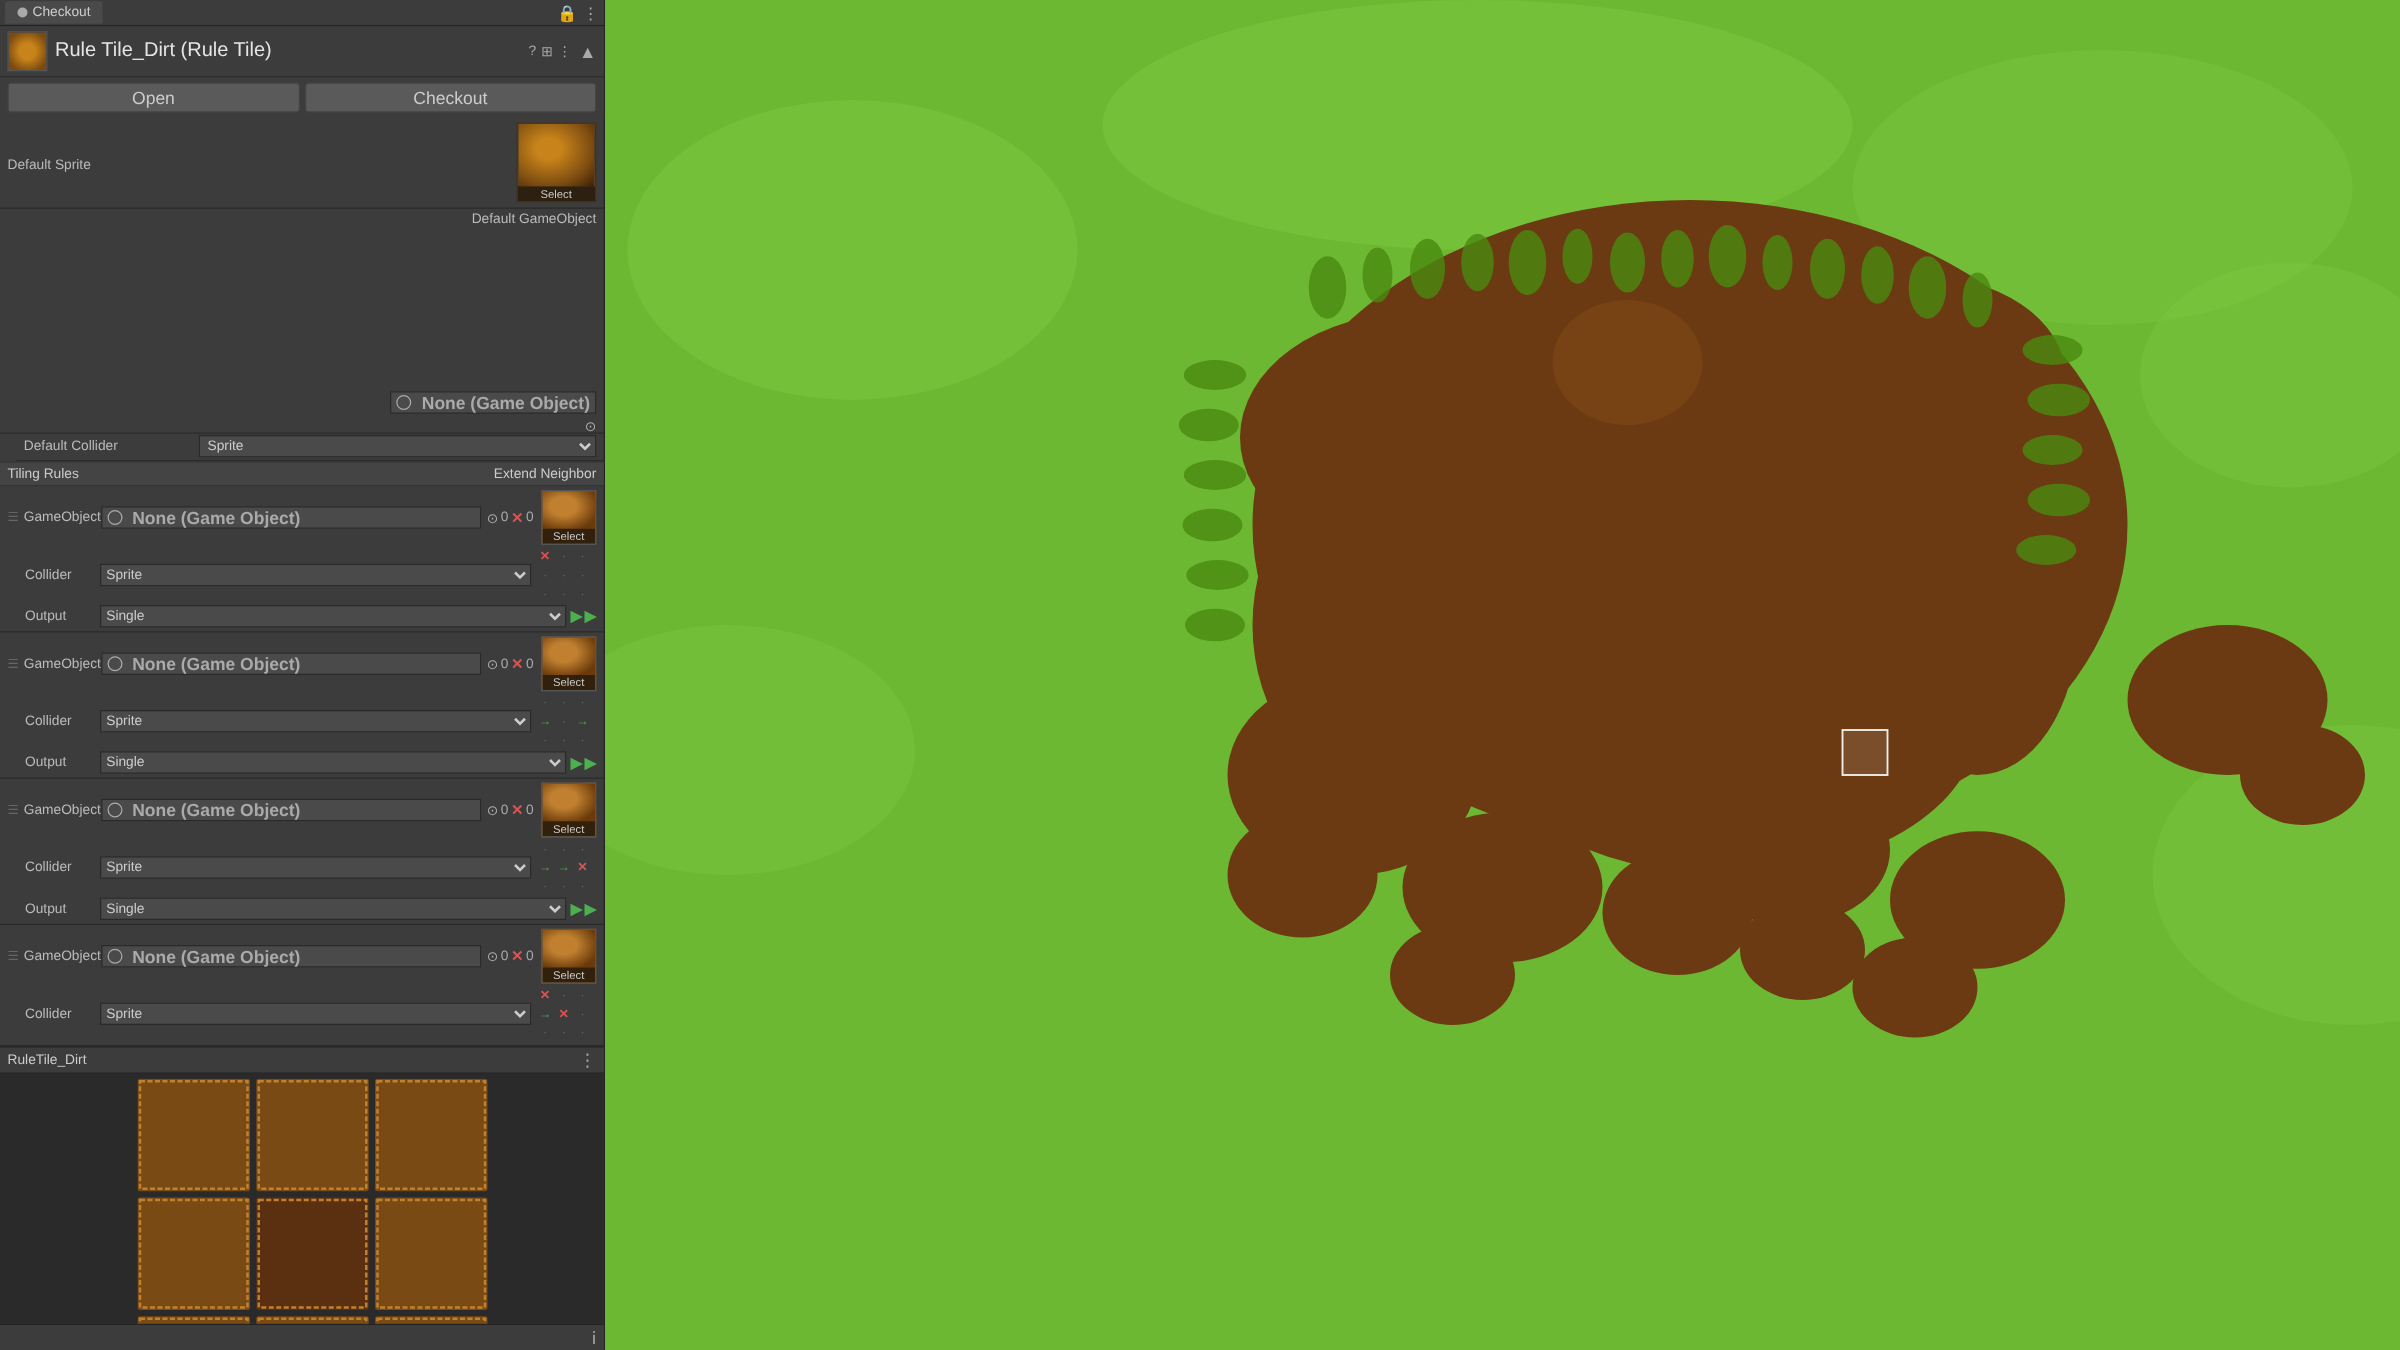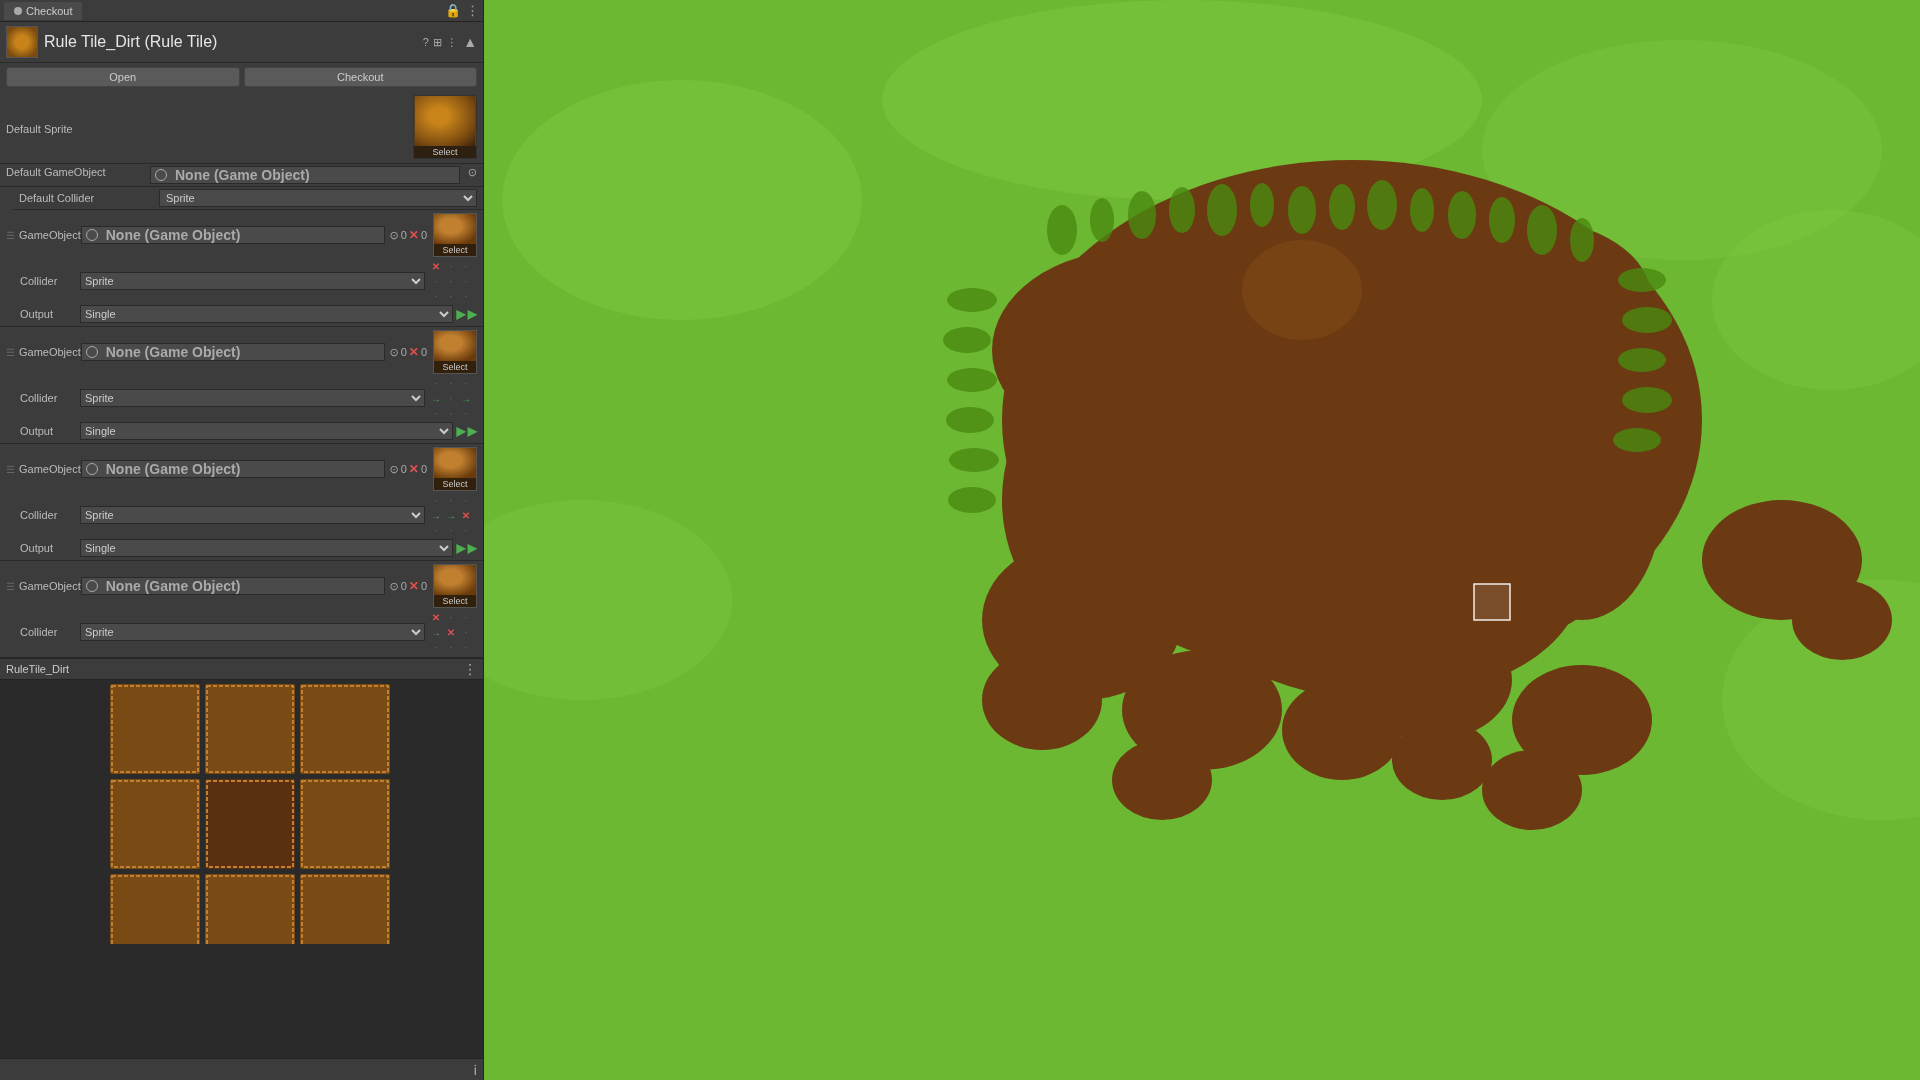--- a/index.html
+++ b/index.html
@@ -72,7 +72,7 @@
     .btn-open, .btn-checkout {
       flex: 1;
       padding: 3px 6px;
-      font-size: 11px;
+      font-size: 14px;
       color: #ccc;
       background: #5a5a5a;
       border: 1px solid #444;

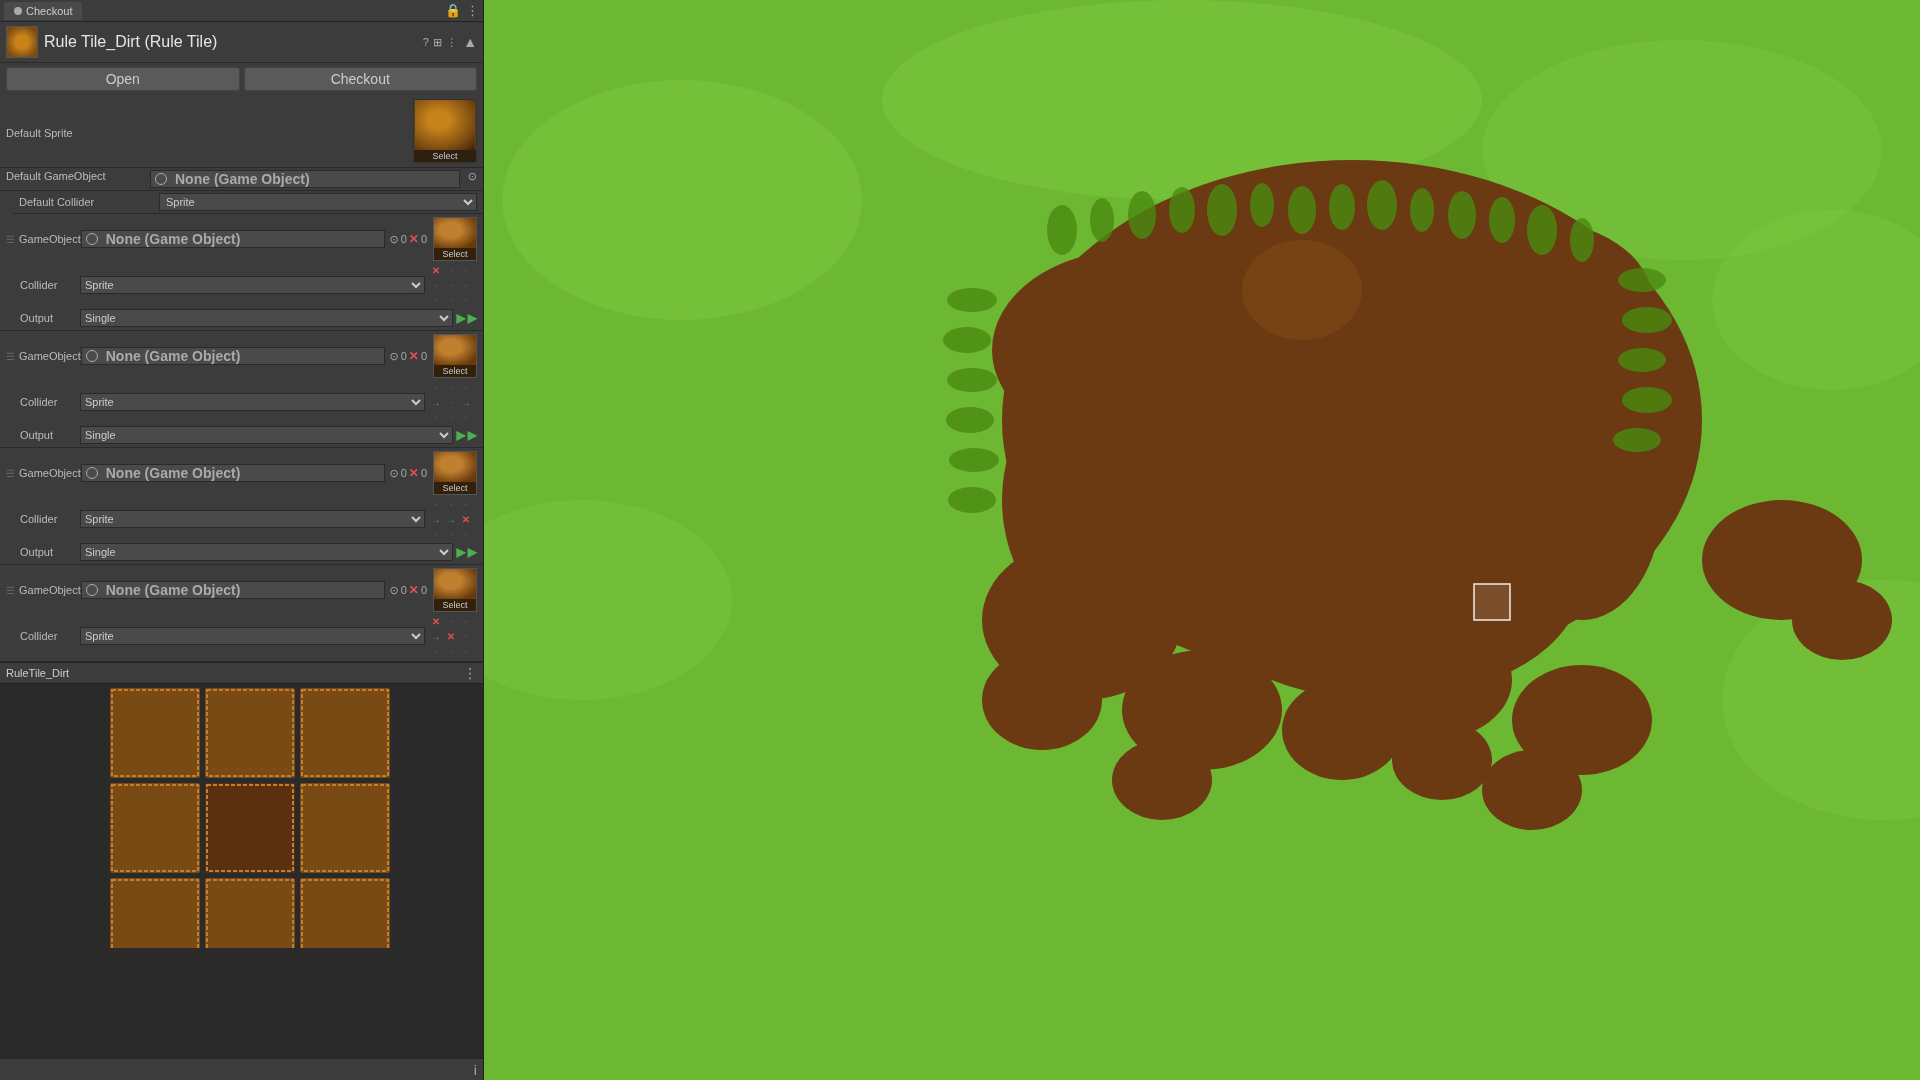--- a/index.html
+++ b/index.html
@@ -84,10 +84,11 @@
     
     .field-row {
       display: flex;
-      align-items: flex-start;
+      align-items: flex-end;
       padding: 2px 6px;
       min-height: 22px;
       gap: 4px;
+      flex-direction: column;
     }
     .field-label { color: #bbb; flex: 0 0 140px; font-size: 11px; }
 

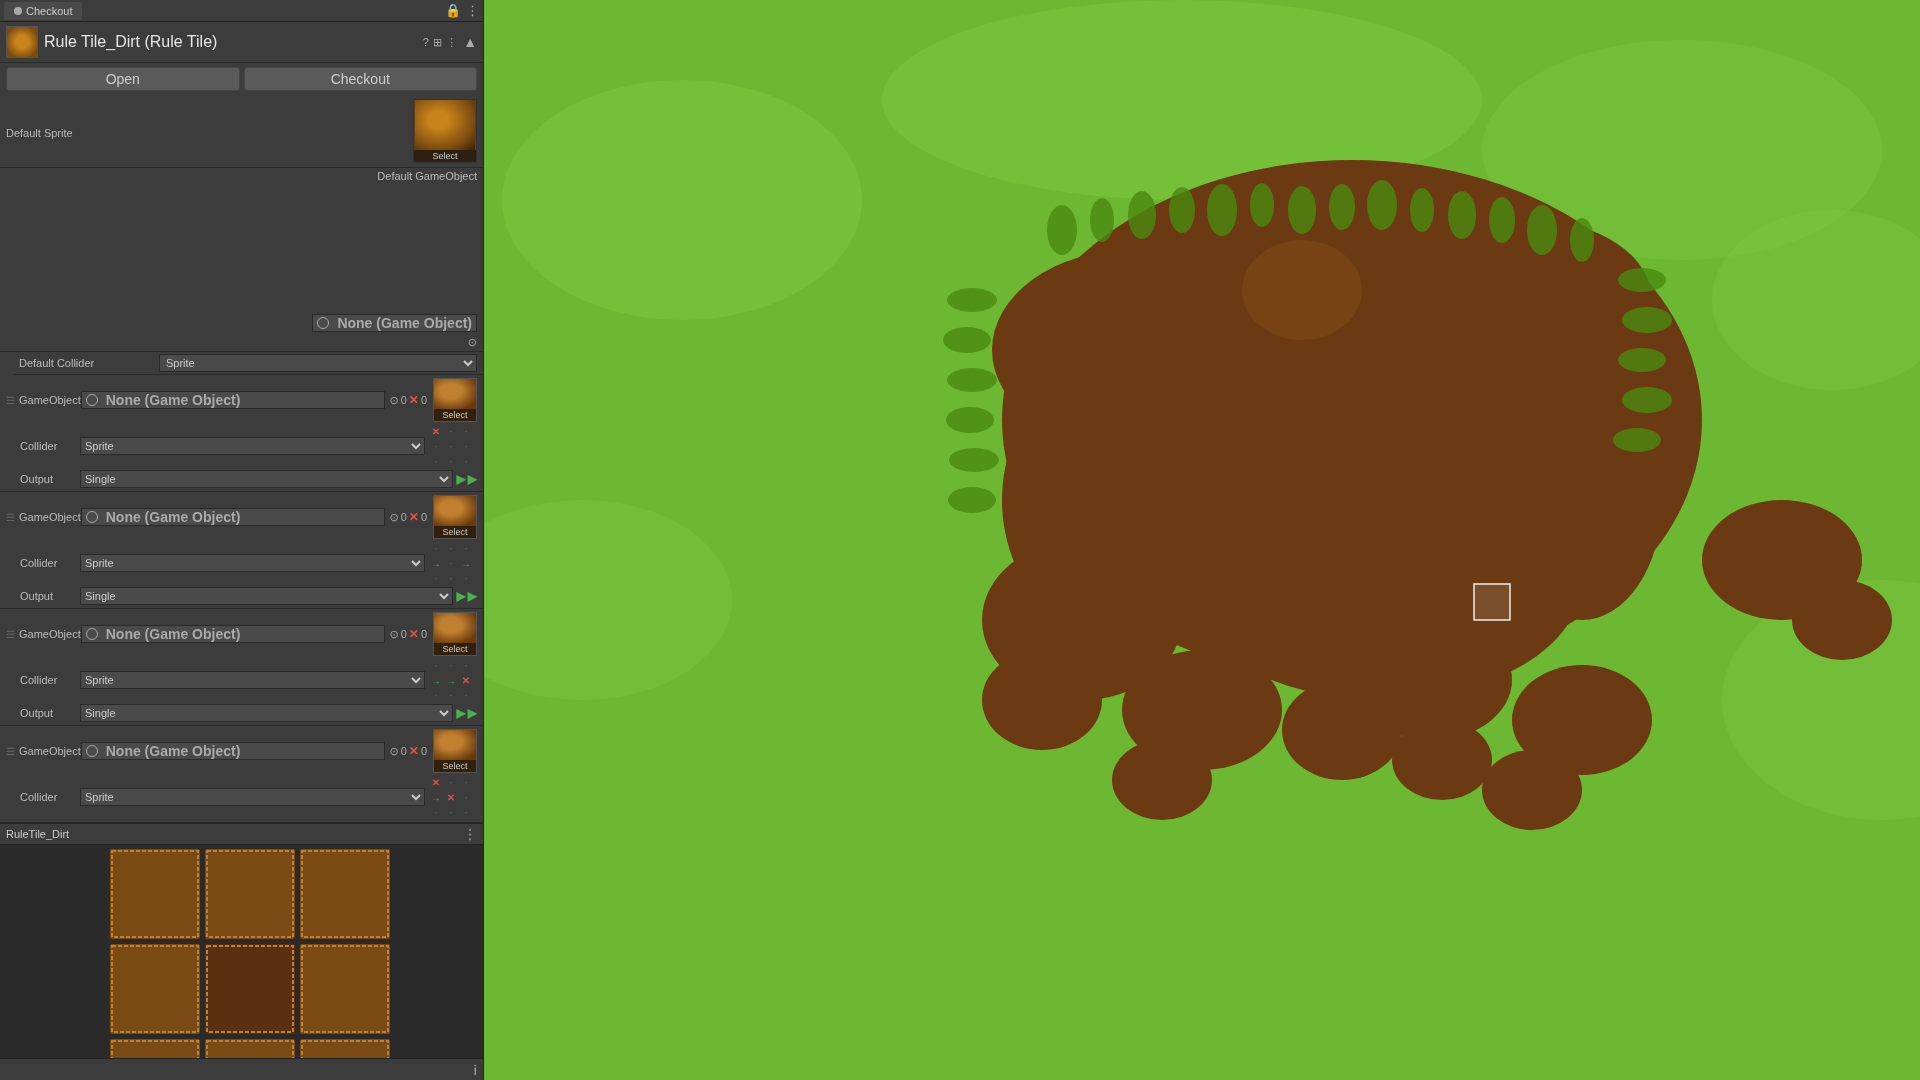--- a/index.html
+++ b/index.html
@@ -371,6 +371,10 @@
   </div>
 
 
+  <div class="tiling-rules-header">
+    <span class="tiling-rules-title">Tiling Rules</span>
+    <span class="extend-neighbor">Extend Neighbor</span>
+  </div>
 
   <div class="rule-row-container">
     <div class="rule-sub-row">

